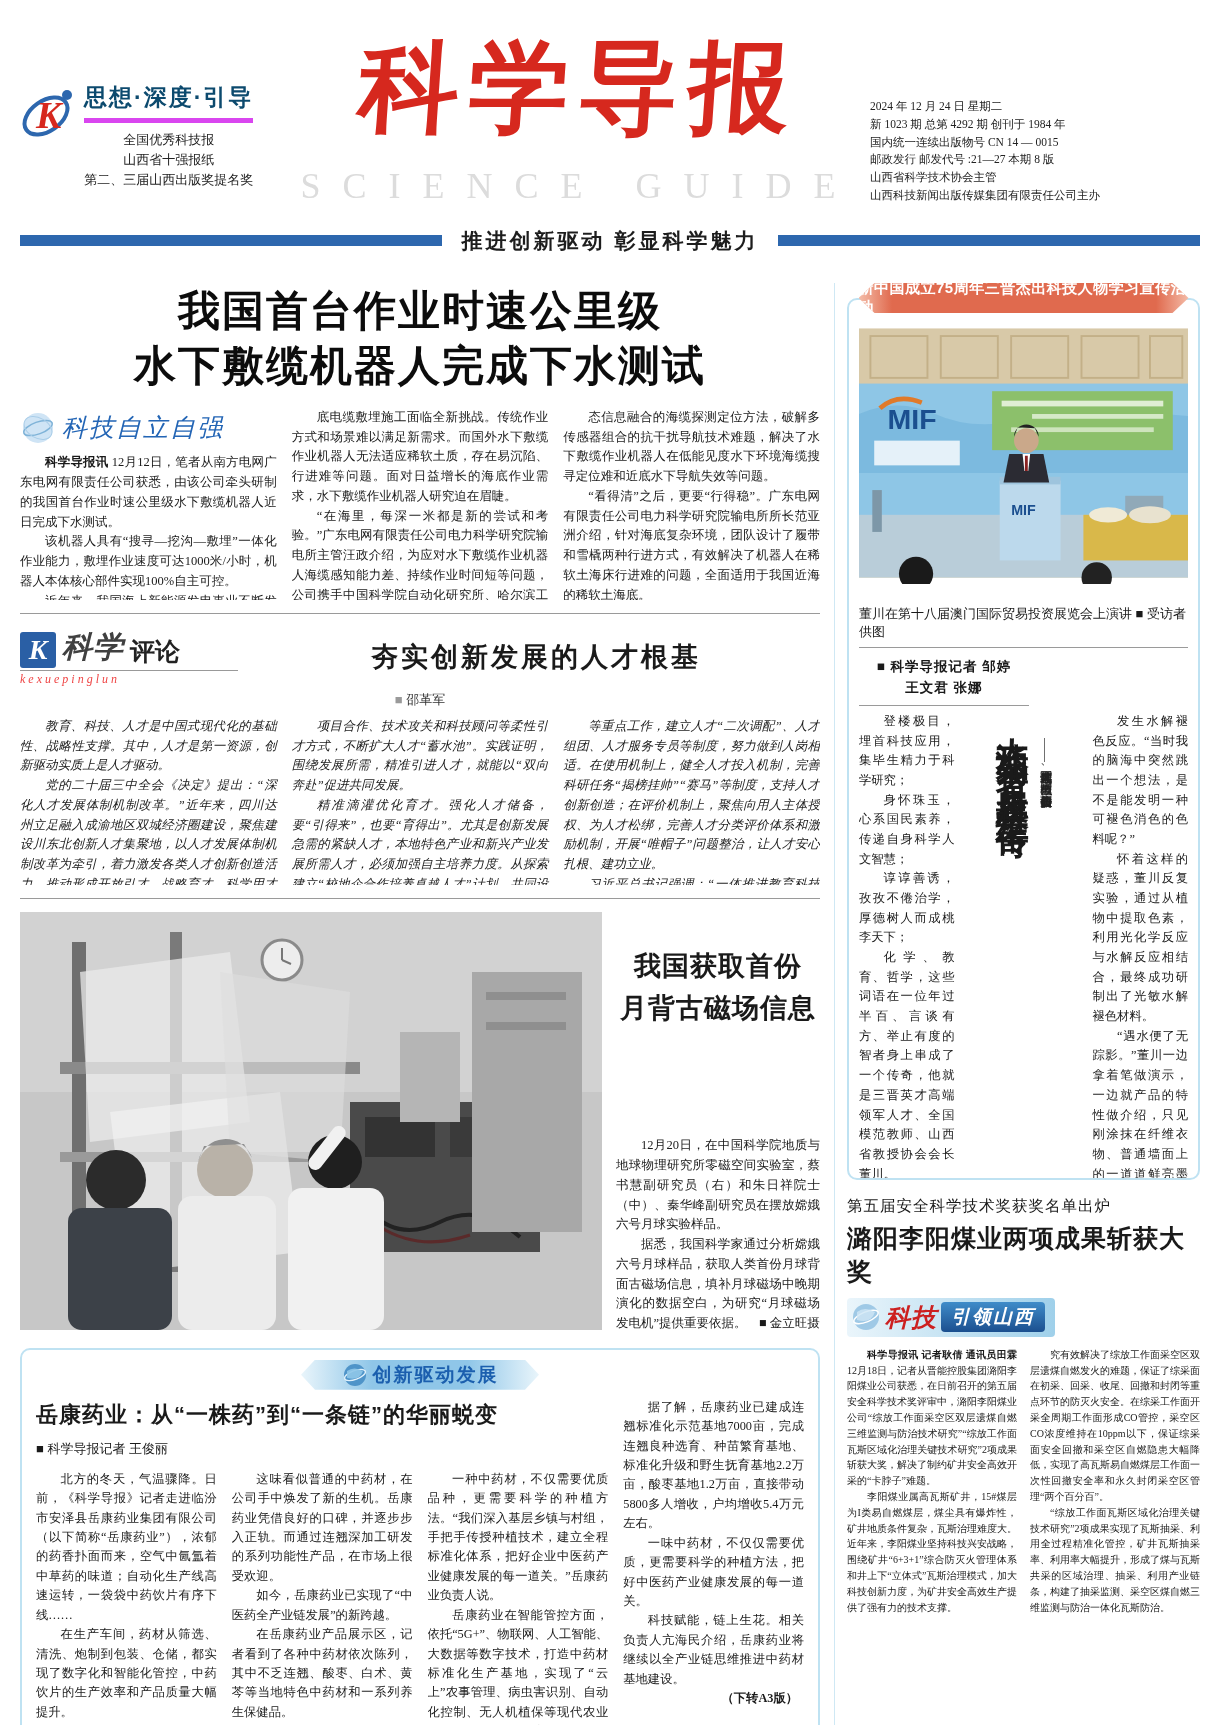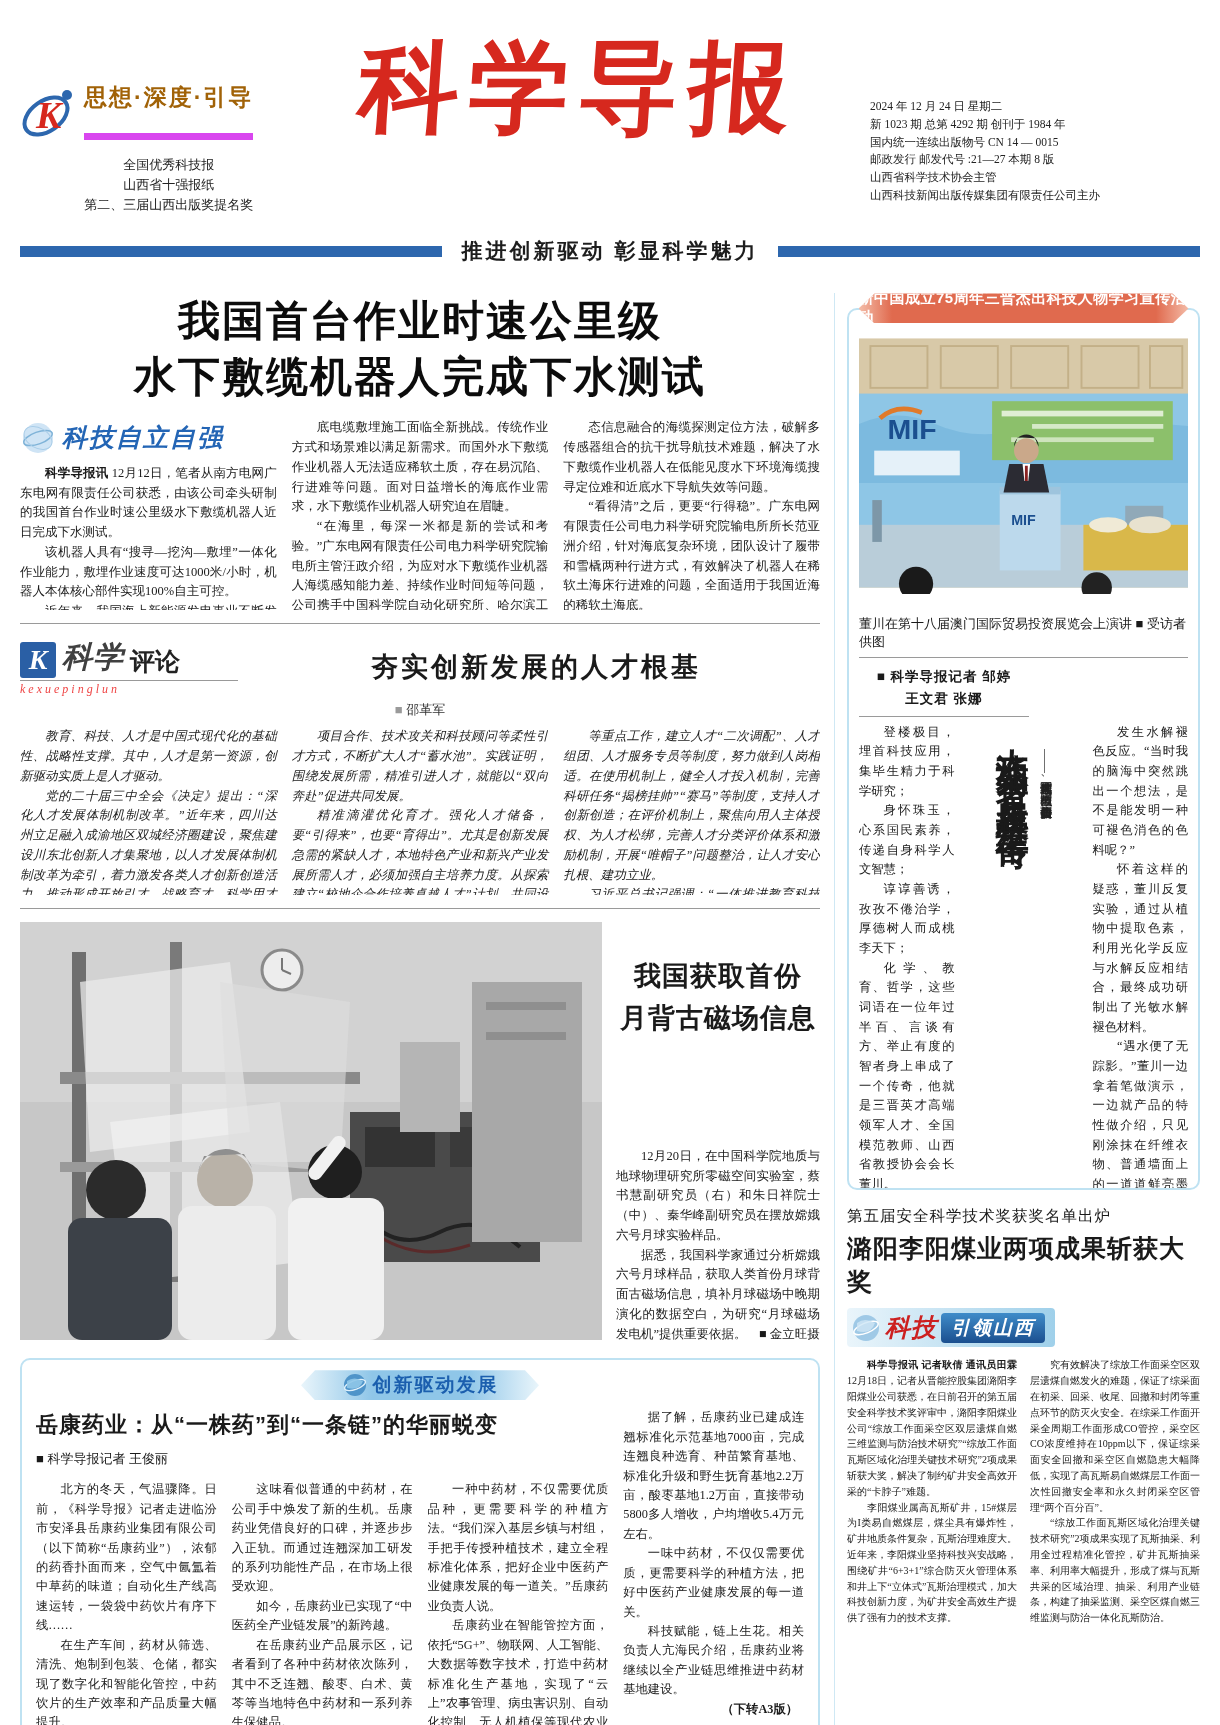--- a/index.html
+++ b/index.html
@@ -15,7 +15,7 @@
   .brand { width: 268px; flex: none; margin-top: 58px; display: flex; gap: 8px; }
   .brand-icon { width: 56px; height: 56px; flex: none; margin-top: 4px; }
   .brand-text {}
-  .tagline { font-family: "Liberation Sans", sans-serif; font-size: 23px; font-weight: 600; letter-spacing: 2px; color: #a16207; padding-bottom: 20px; border-bottom: 7px solid #d946ef; }
+  .tagline { font-family: "Liberation Sans", sans-serif; font-size: 23px; font-weight: 600; letter-spacing: 2px; color: #0c4a6e; padding-bottom: 5px; border-bottom: 5px solid #d946ef; }
   .honors { margin-top: 15px; font-size: 13px; line-height: 1.55; text-align: center; color: #222; }
   .masthead { flex: 1; text-align: center; position: relative; height: 175px; }
   .mast-cn { position: relative; z-index: 2; font-size: 100px; line-height: 1.3; font-weight: 900; color: #d6281e; letter-spacing: 10px; font-family: "Liberation Serif", serif; transform: skewX(-4deg); }

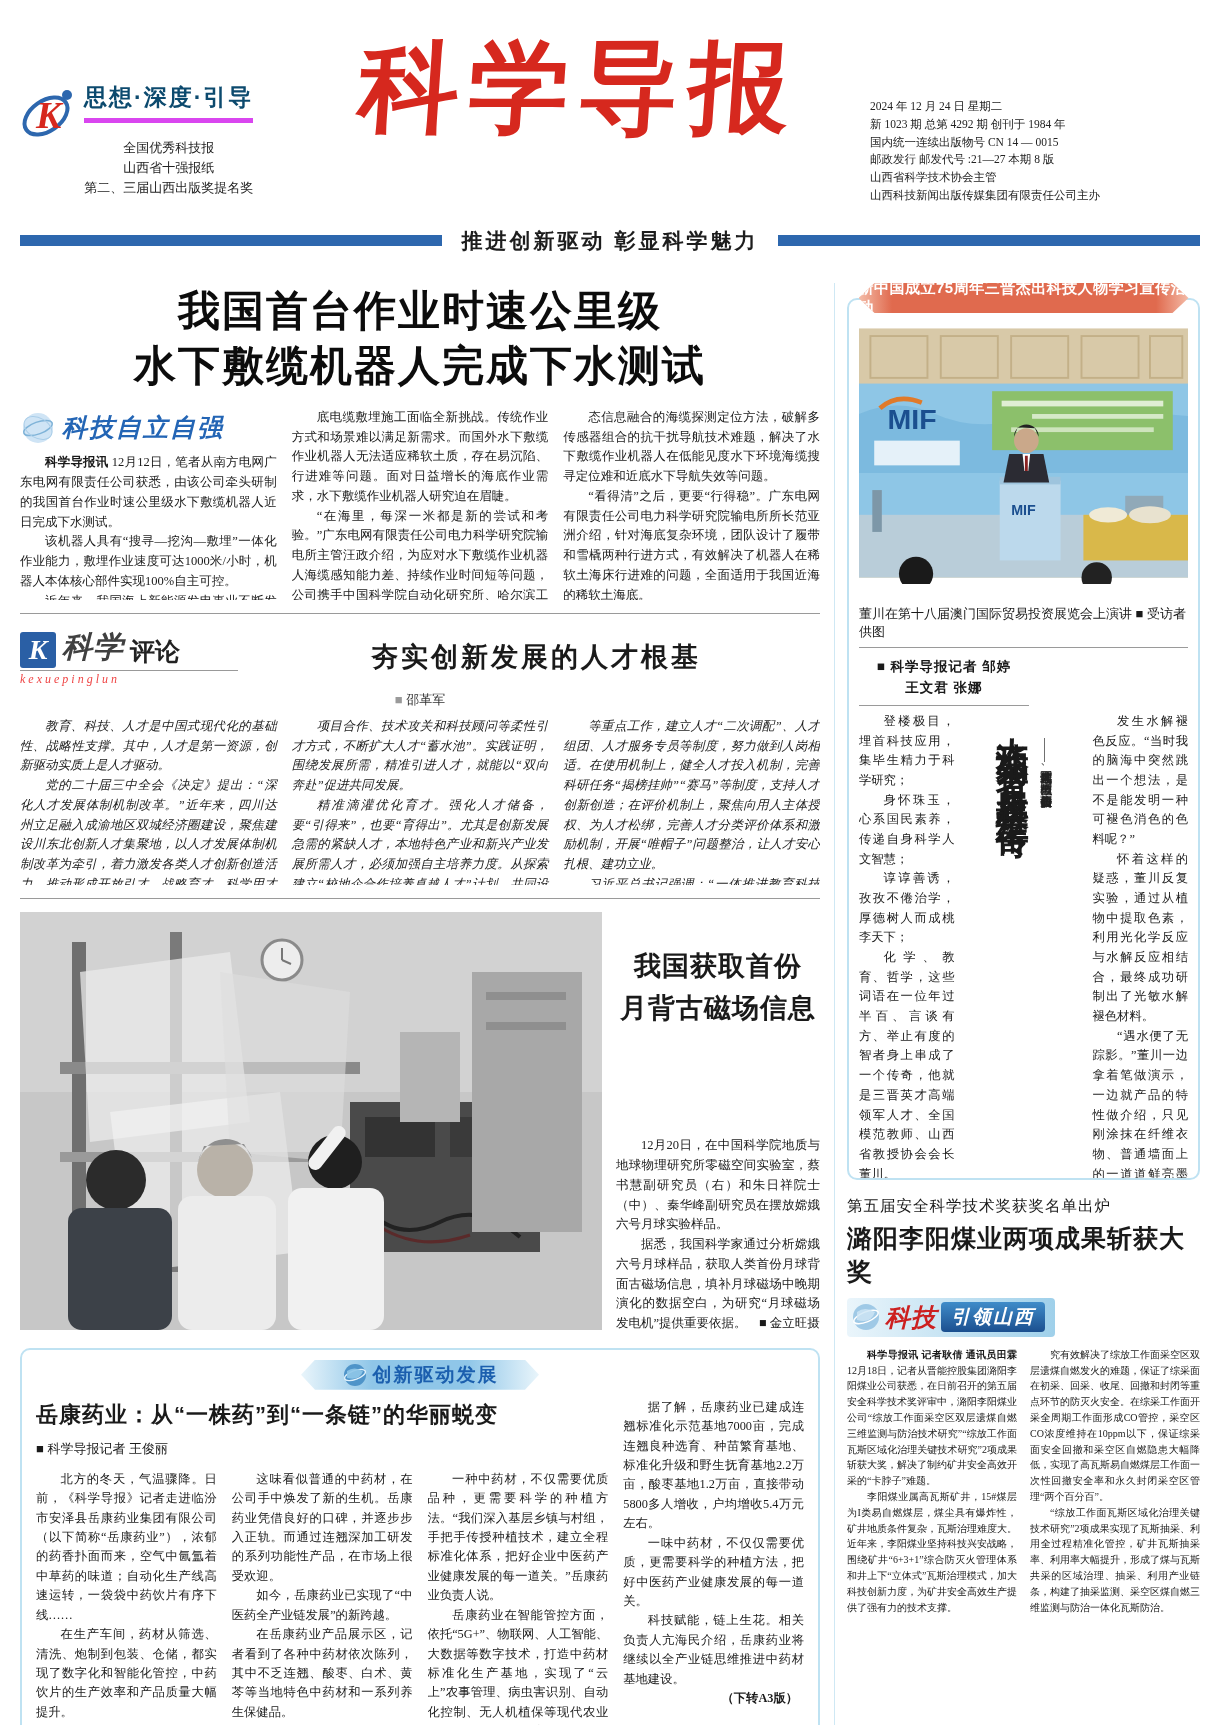--- a/index.html
+++ b/index.html
@@ -16,7 +16,7 @@
   .brand-icon { width: 56px; height: 56px; flex: none; margin-top: 4px; }
   .brand-text {}
   .tagline { font-family: "Liberation Sans", sans-serif; font-size: 23px; font-weight: 600; letter-spacing: 2px; color: #0c4a6e; padding-bottom: 5px; border-bottom: 5px solid #d946ef; }
-  .honors { margin-top: 15px; font-size: 13px; line-height: 1.55; text-align: center; color: #222; }
+  .honors { margin-top: 7px; font-size: 13px; line-height: 1.55; text-align: center; color: #222; }
   .masthead { flex: 1; text-align: center; position: relative; height: 175px; }
   .mast-cn { position: relative; z-index: 2; font-size: 100px; line-height: 1.3; font-weight: 900; color: #d6281e; letter-spacing: 10px; font-family: "Liberation Serif", serif; transform: skewX(-4deg); }
   .mast-en { position: absolute; left: 0; right: 0; bottom: -8px; z-index: 1; font-family: "Liberation Serif", serif; font-size: 36px; color: #dcdcdc; letter-spacing: 22px; }

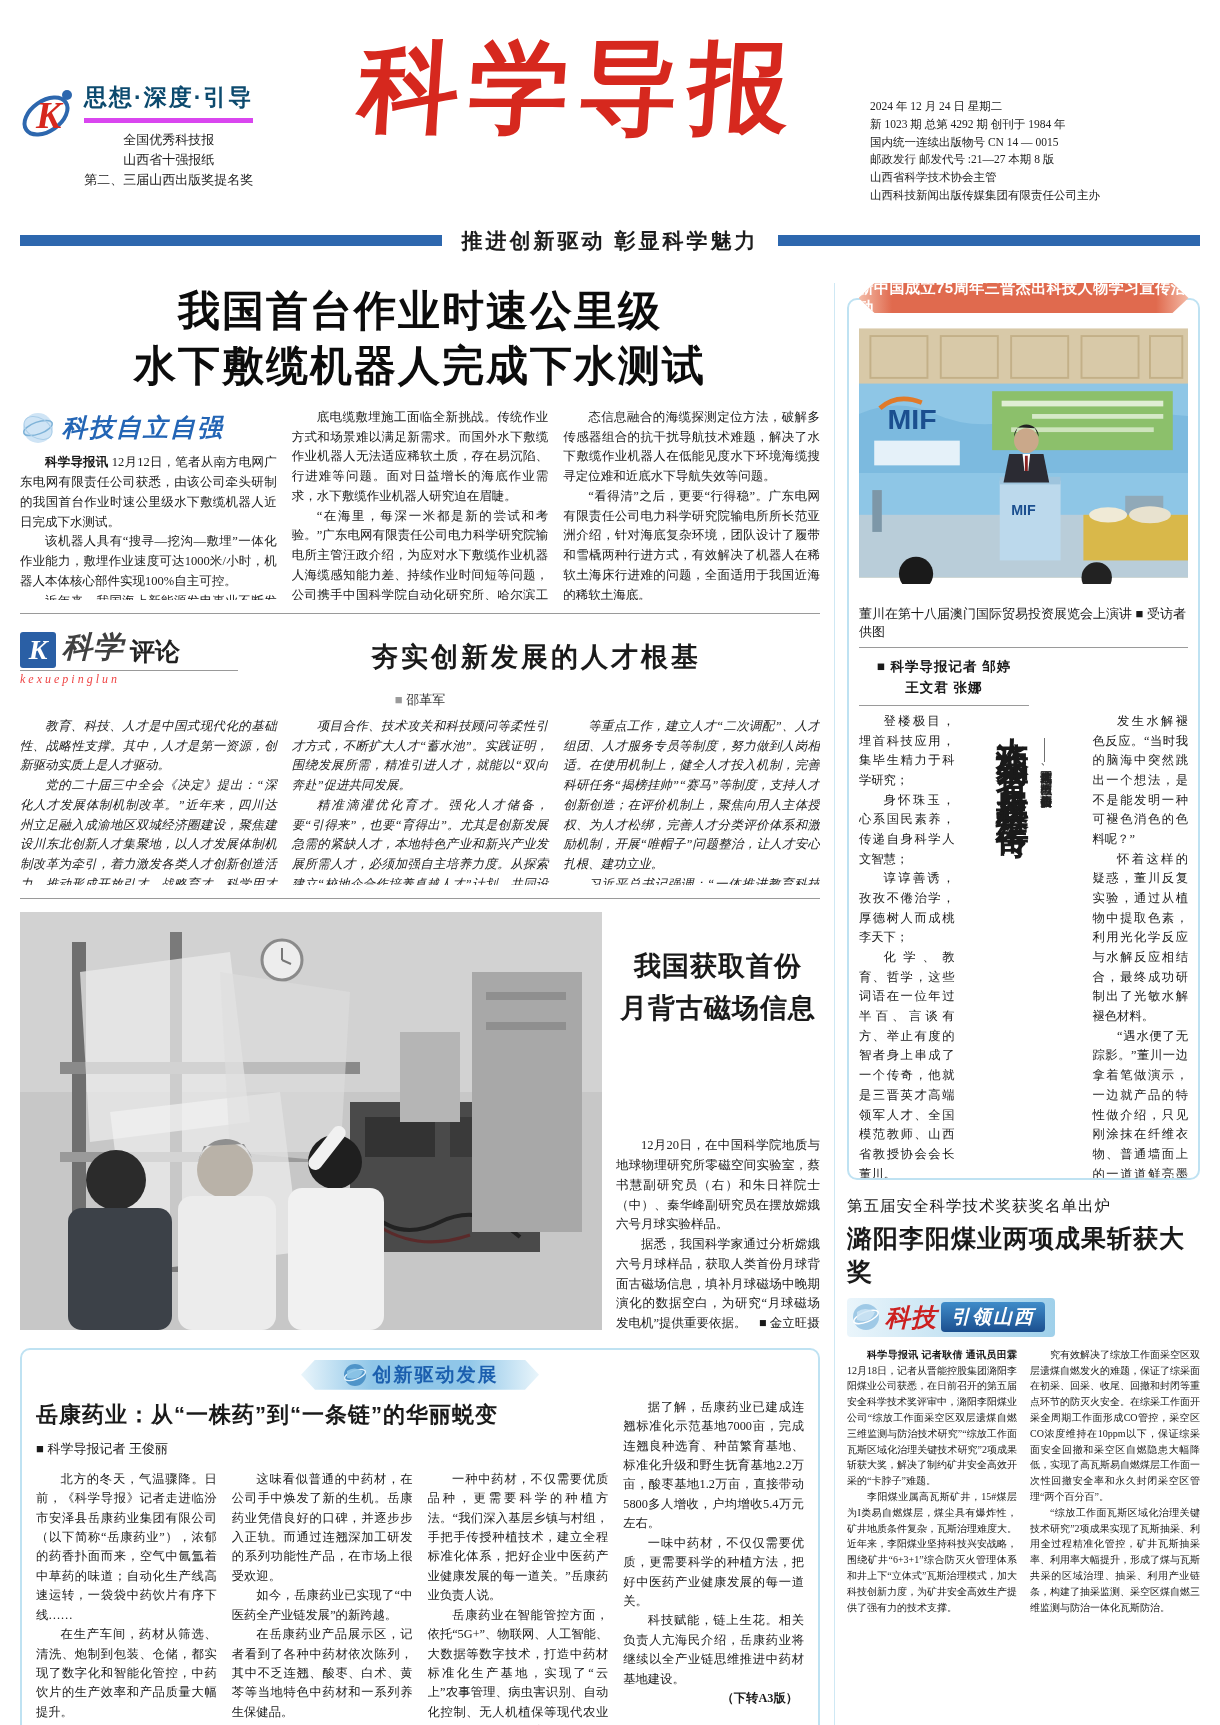--- a/index.html
+++ b/index.html
@@ -125,6 +125,7 @@
     </div>
     <div class="masthead">
       <div class="mast-cn">科学导报</div>
+      <div class="mast-en">SCIENCE  GUIDE</div>
     </div>
     <div class="pubinfo">
       <div>2024 年 12 月 24 日 星期二</div>

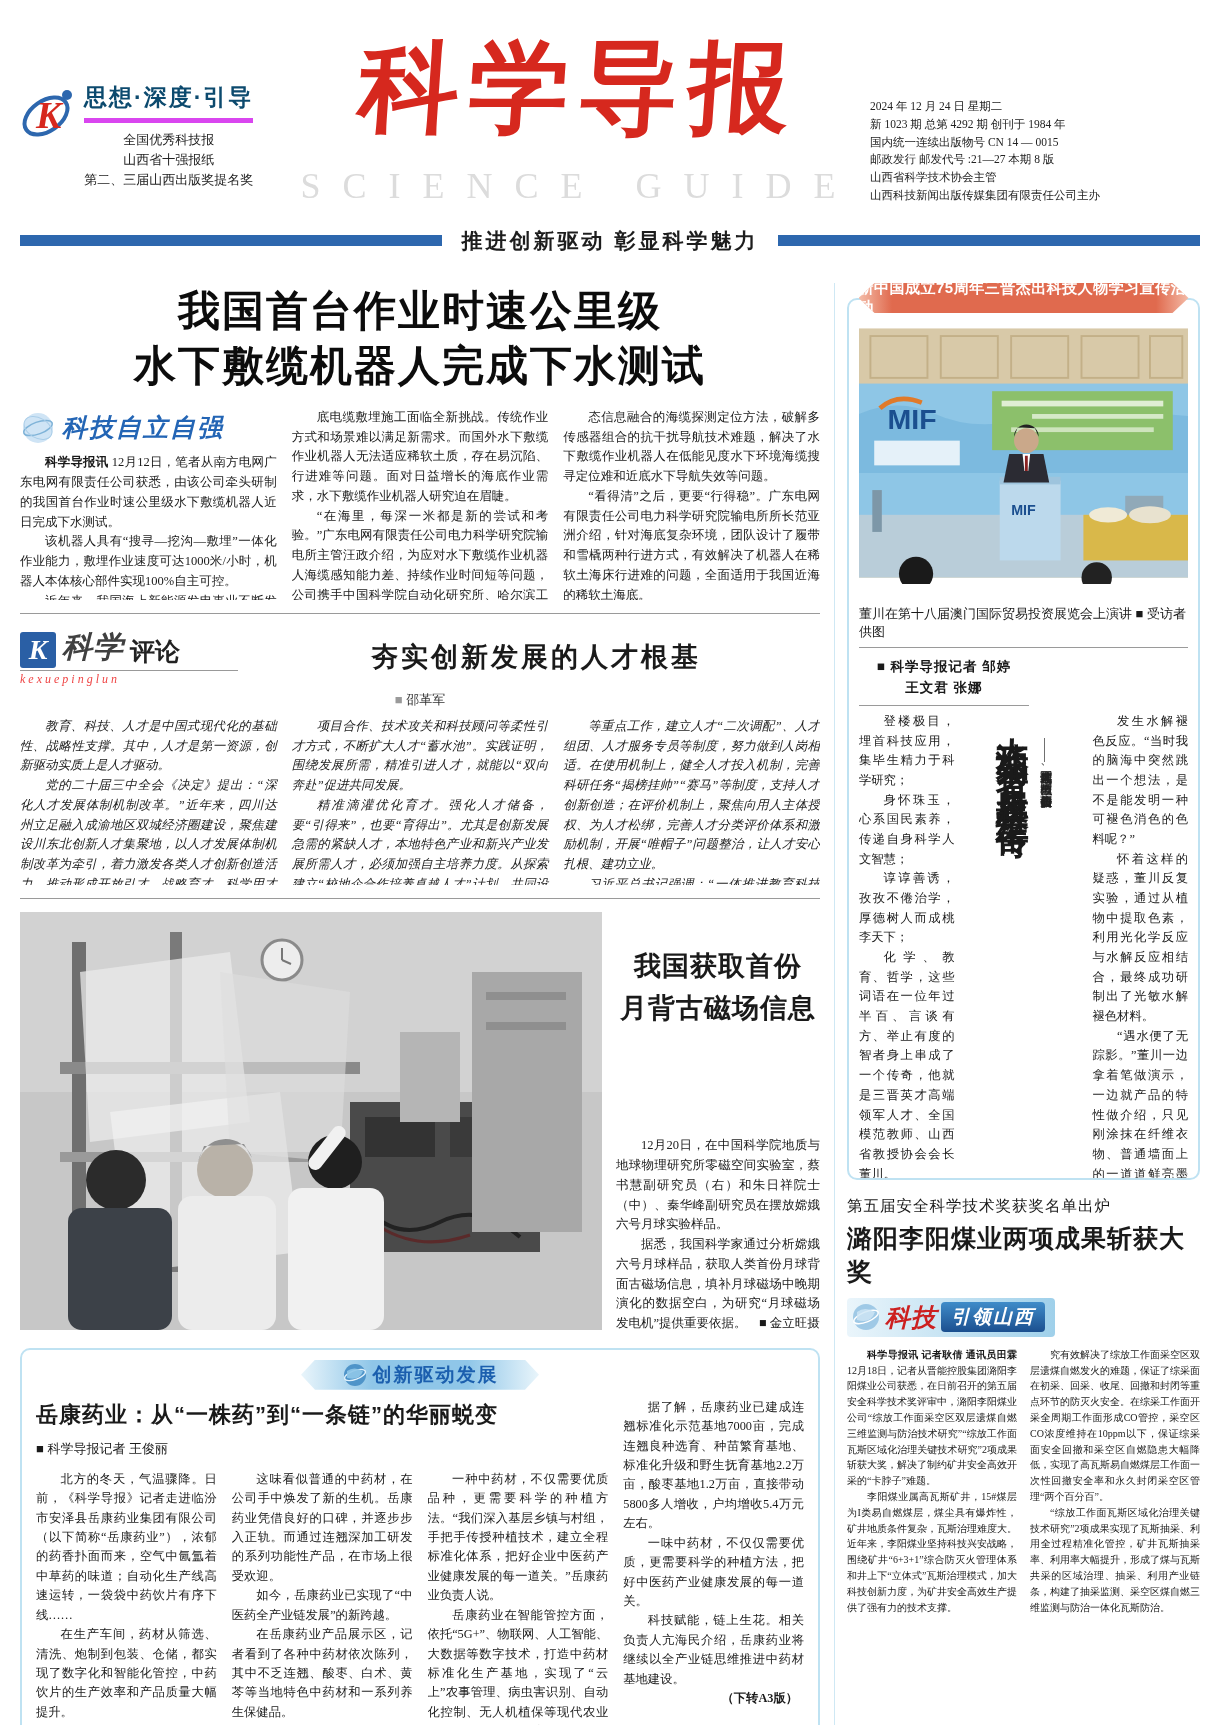--- a/index.html
+++ b/index.html
@@ -39,7 +39,7 @@
   .lead-headline { text-align: center; font-family: "Liberation Sans", sans-serif; font-weight: 900; font-size: 42px; line-height: 1.32; letter-spacing: 2px; color: #0c0c0c; }
   .lead-cols { display: grid; grid-template-columns: repeat(3, 1fr); gap: 15px; margin-top: 14px; height: 192px; overflow: hidden; }
   .badge-zili { display: flex; align-items: center; gap: 6px; margin-bottom: 6px; }
-  .badge-zili-text { font-family: "Liberation Sans", sans-serif; font-size: 25px; font-weight: 700; font-style: italic; color: #2365b5; letter-spacing: 2px; white-space: nowrap; }
+  .badge-zili-text { font-family: "Liberation Sans", sans-serif; font-size: 25px; font-weight: 400; font-style: italic; color: #2365b5; letter-spacing: 2px; white-space: nowrap; }
 
   .rule { border: none; border-top: 1px solid #9a9a9a; margin: 13px 0; }
 

